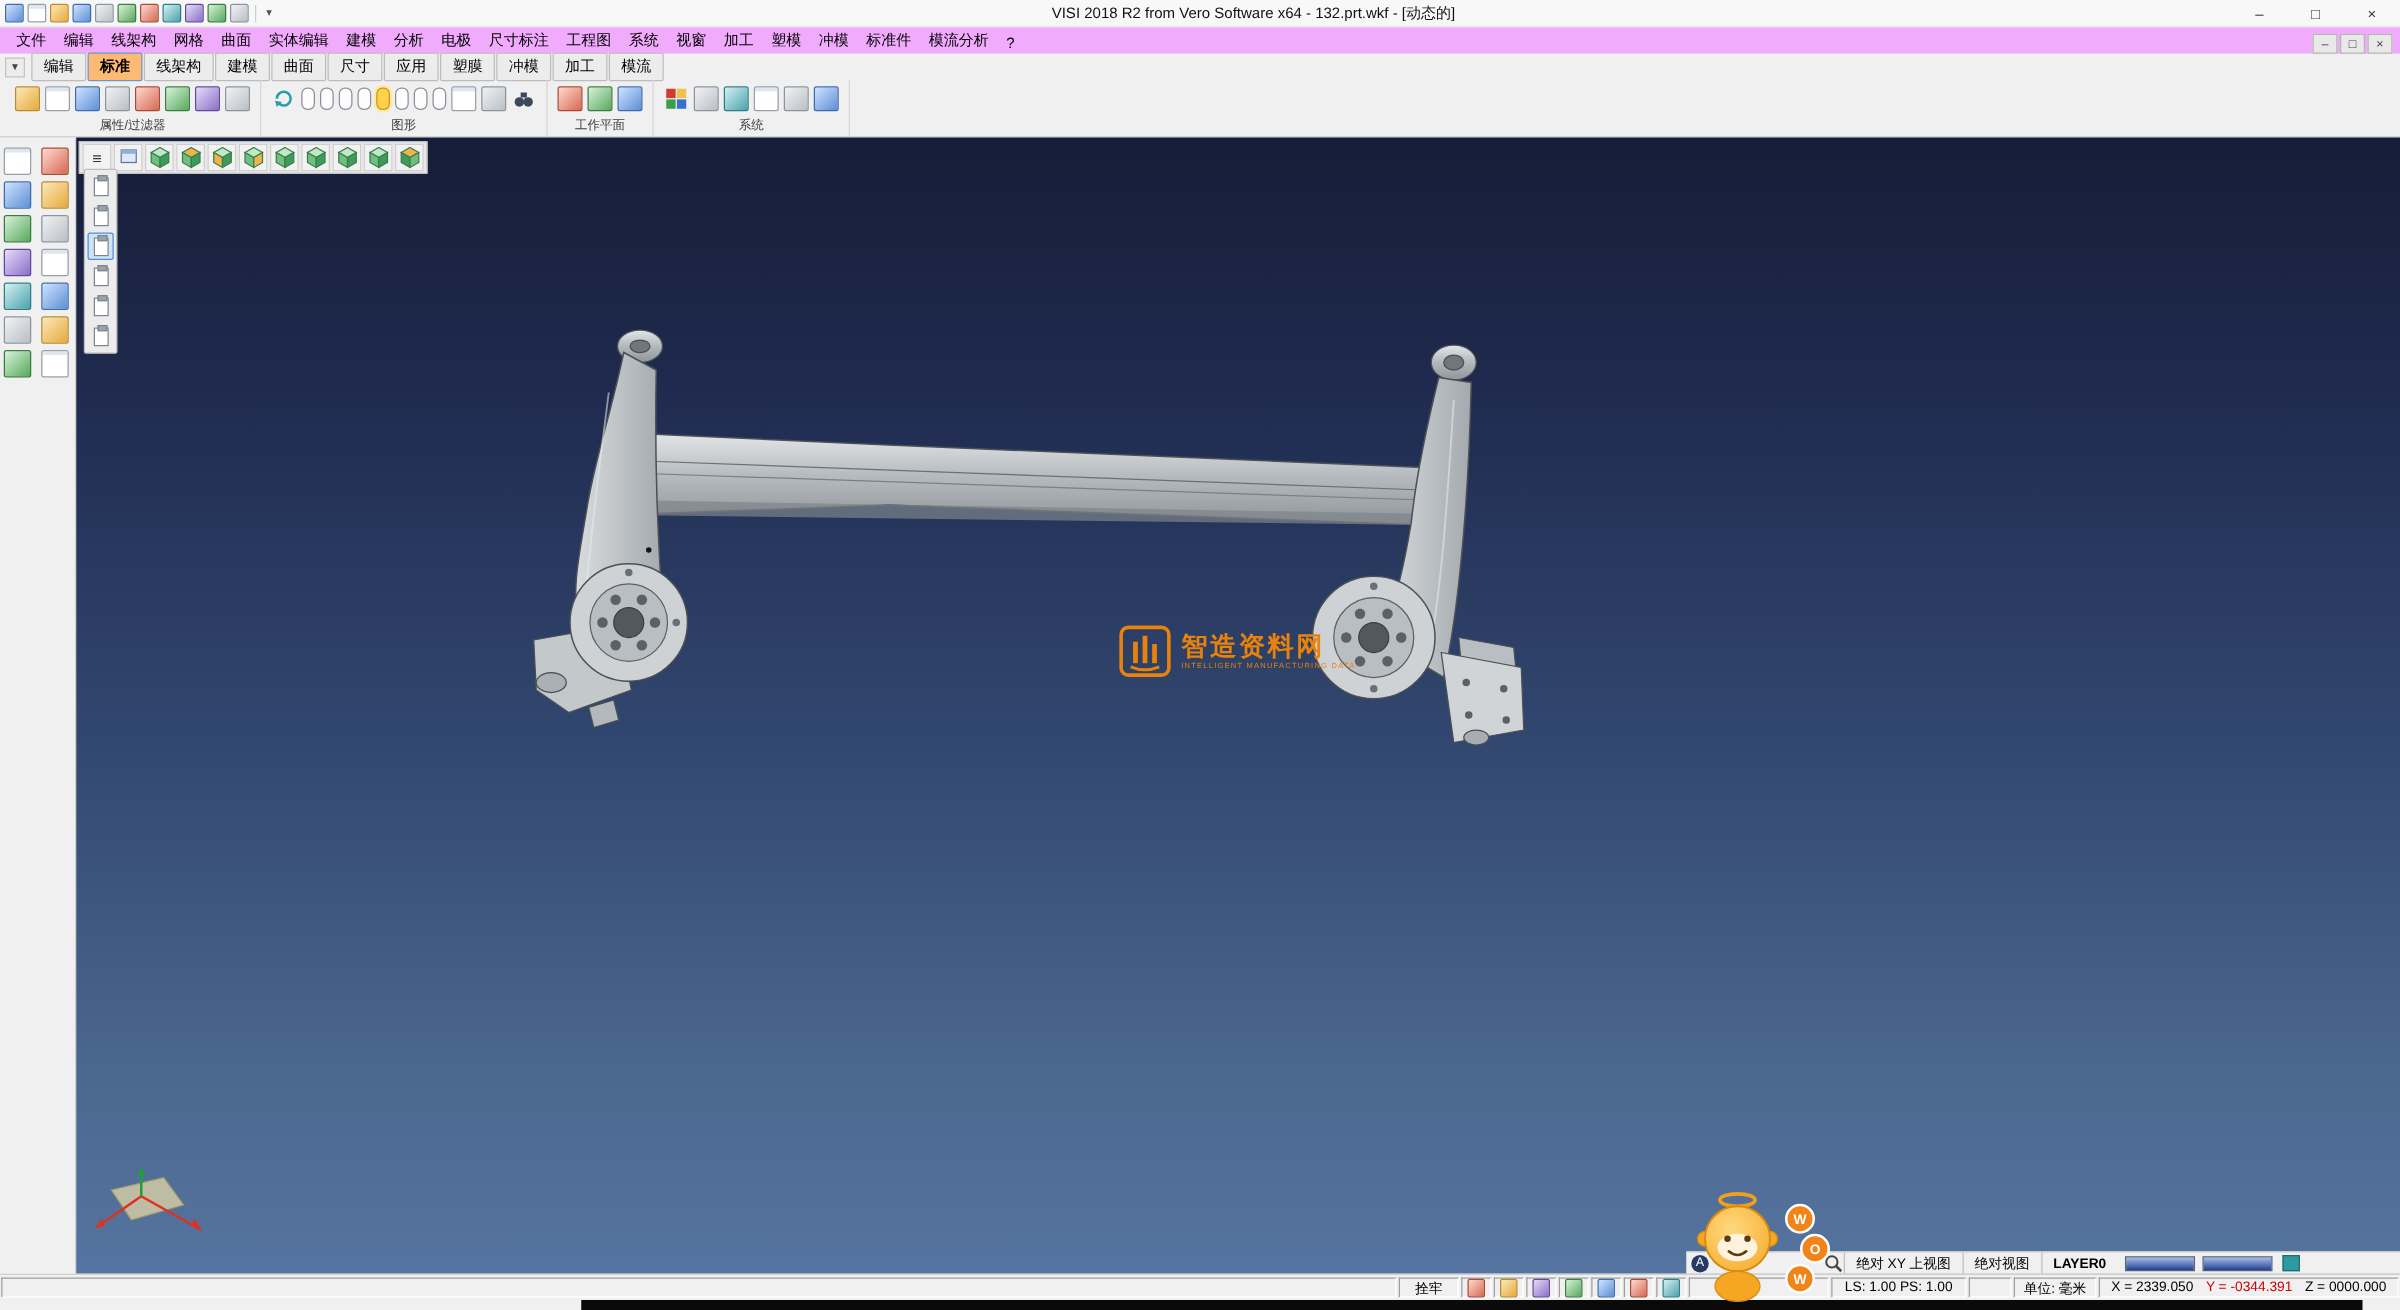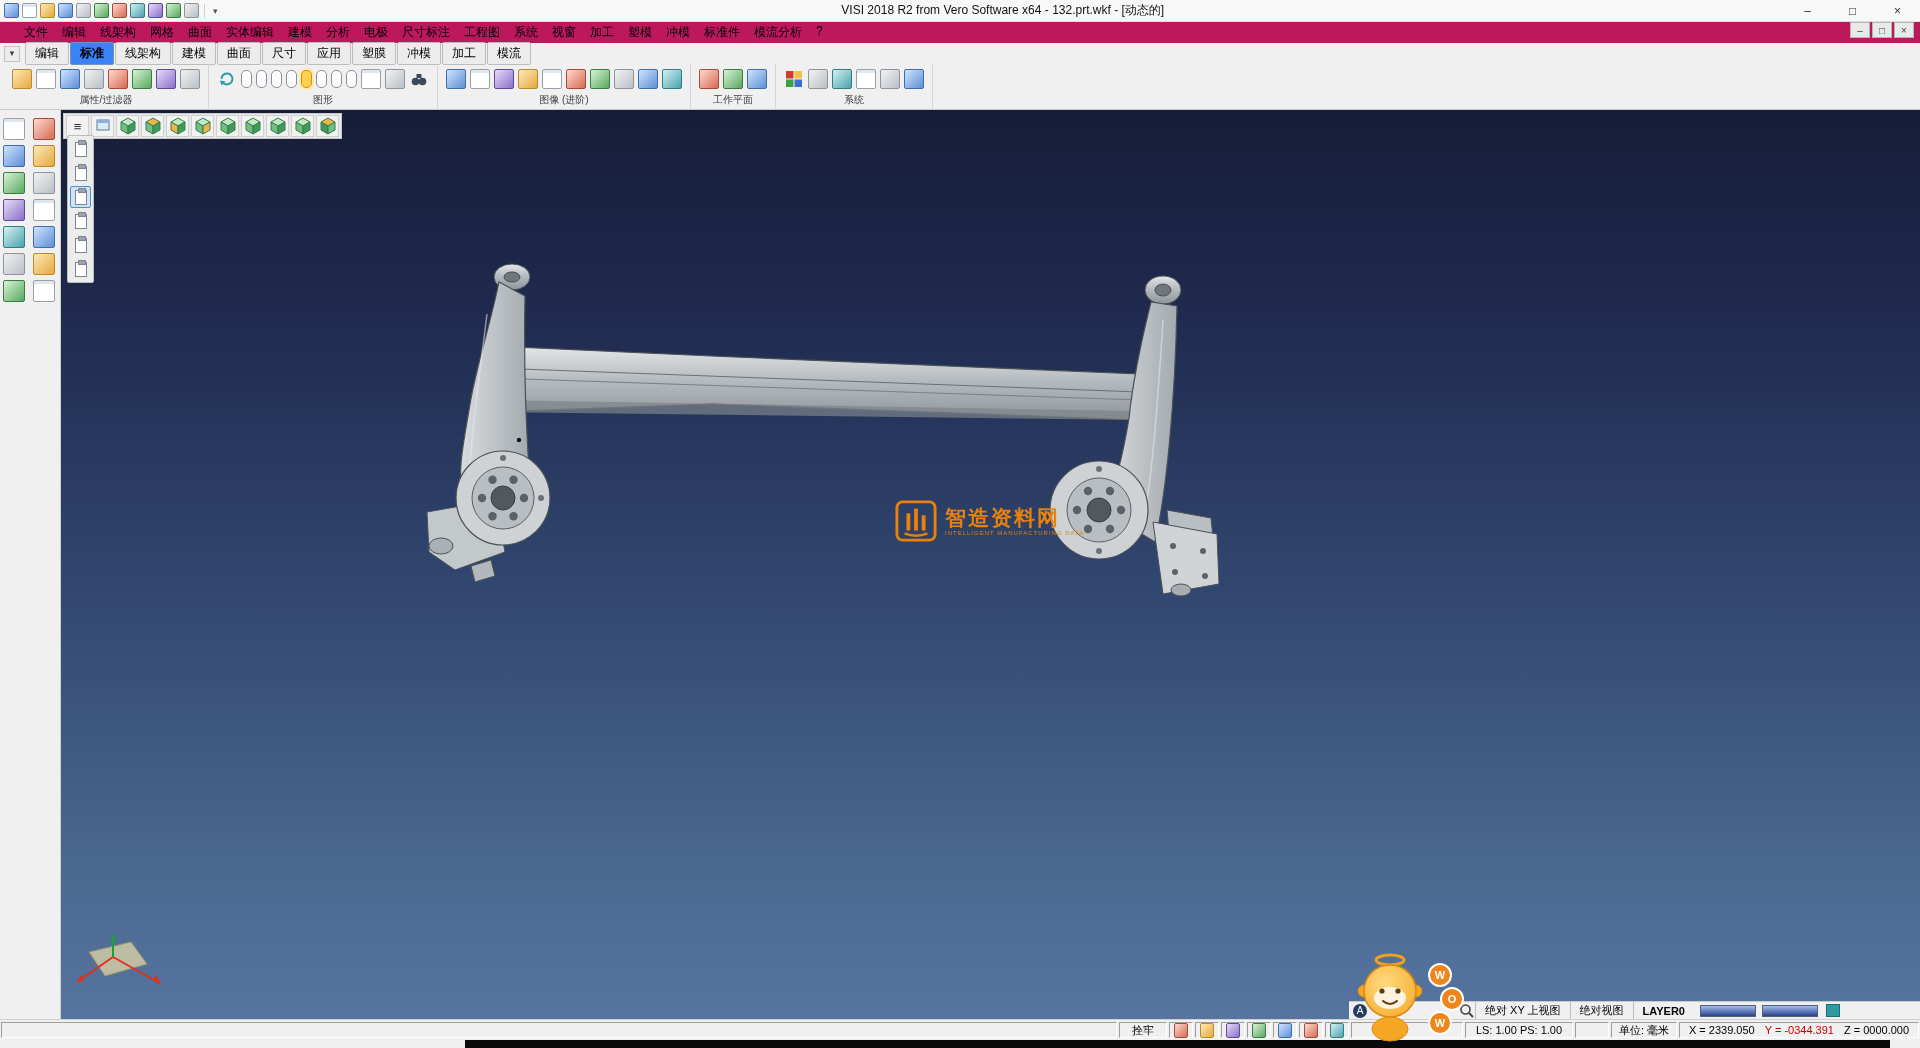--- a/index.html
+++ b/index.html
@@ -23,7 +23,7 @@
   .winbtn.close { color:#333; }
 
   
-  .menubar { height:21px; background:#be185d; display:flex; align-items:flex-start; padding-left:17px; }
+  .menubar { height:21px; background:#f0abfc; display:flex; align-items:flex-end; padding-left:6px; }
   .menu-item { padding:2px 7px; white-space:nowrap; cursor:default; }
   .menubar-spacer { flex:1; }
   .child-controls { display:flex; gap:2px; padding-right:6px; }

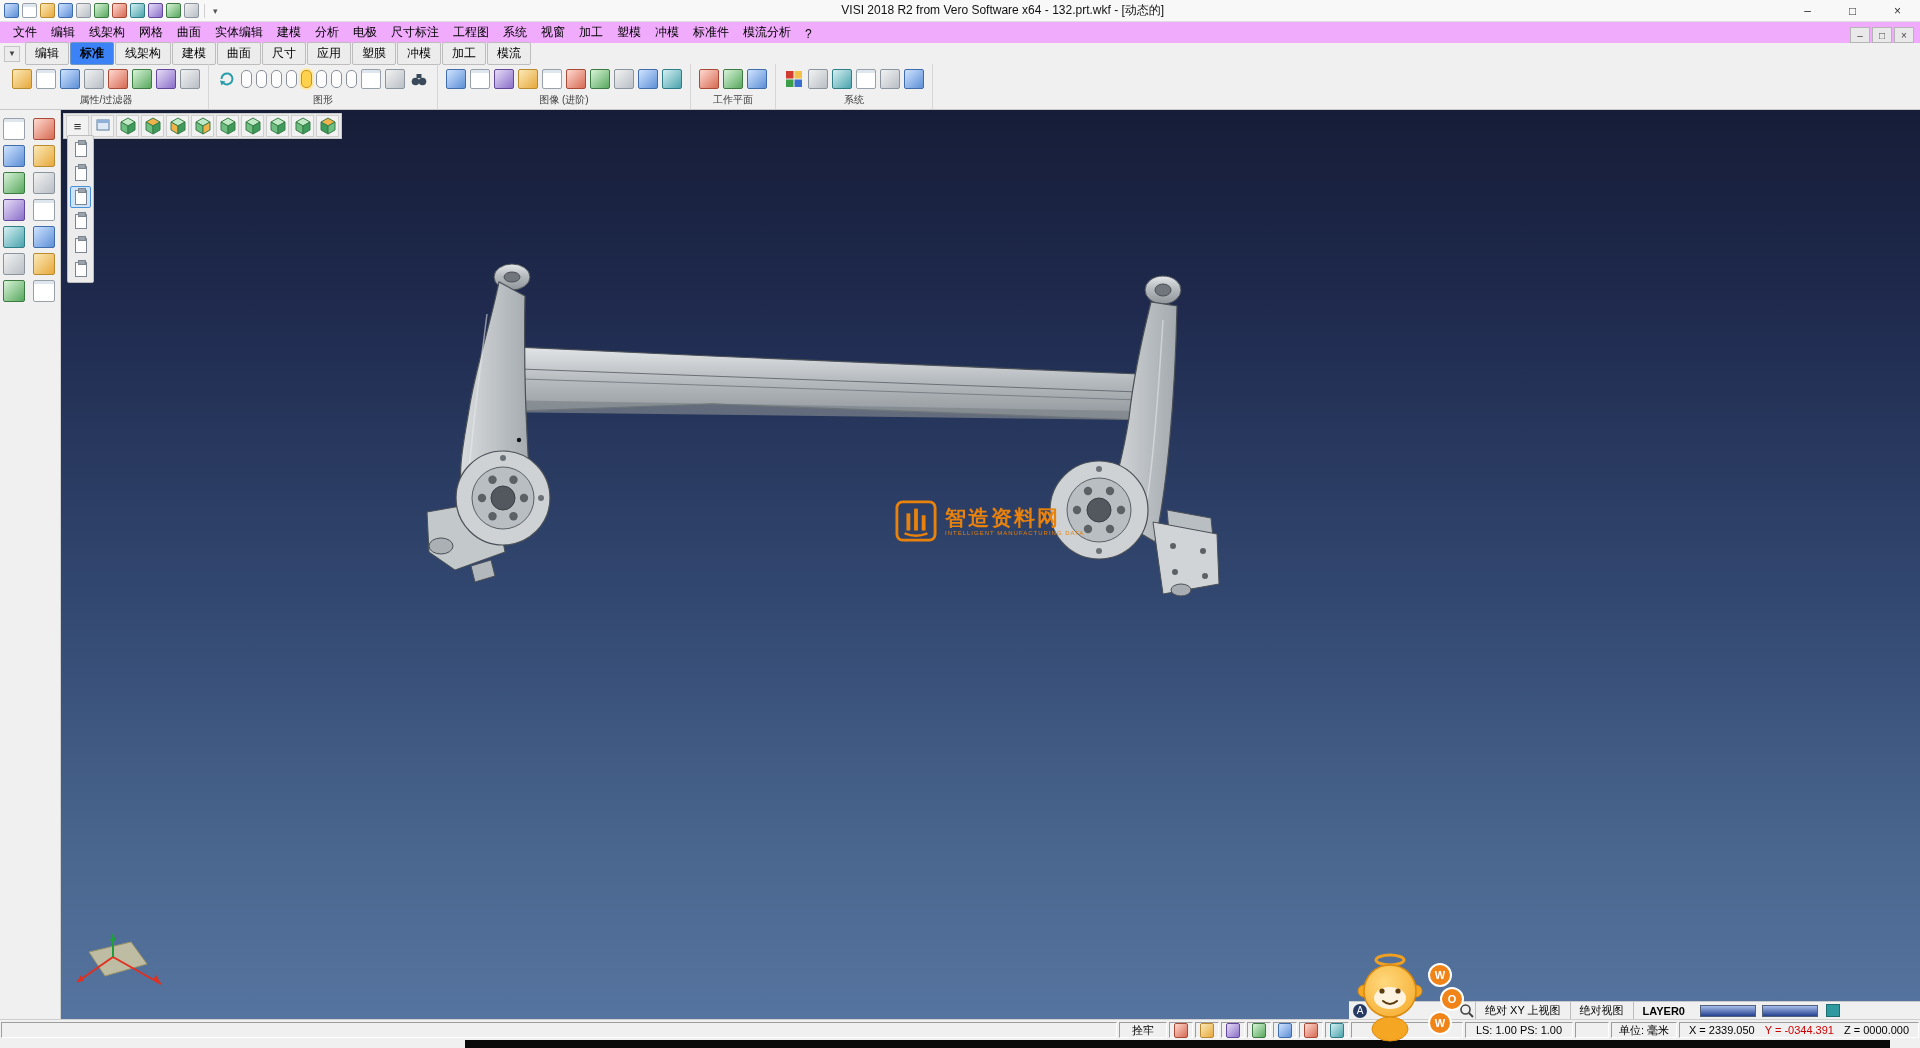--- a/index.html
+++ b/index.html
@@ -36,7 +36,7 @@
     font-size:8px; color:#444; border:1px solid #c4c4c4; background:#ececec; margin-right:4px; }
   .tab { padding:2px 9px; border:1px solid #bdbdbd; background:#ececec; font-size:12px;
     white-space:nowrap; border-radius:2px; }
-  .tab.active { background:#3b82f6; border-color:#6f97c4; font-weight:bold; }
+  .tab.active { background:#fdba74; border-color:#6f97c4; font-weight:bold; }
 
   
   .ribbon { height:46px; background:#f0f0f0; border-bottom:1px solid #c9c9c9;

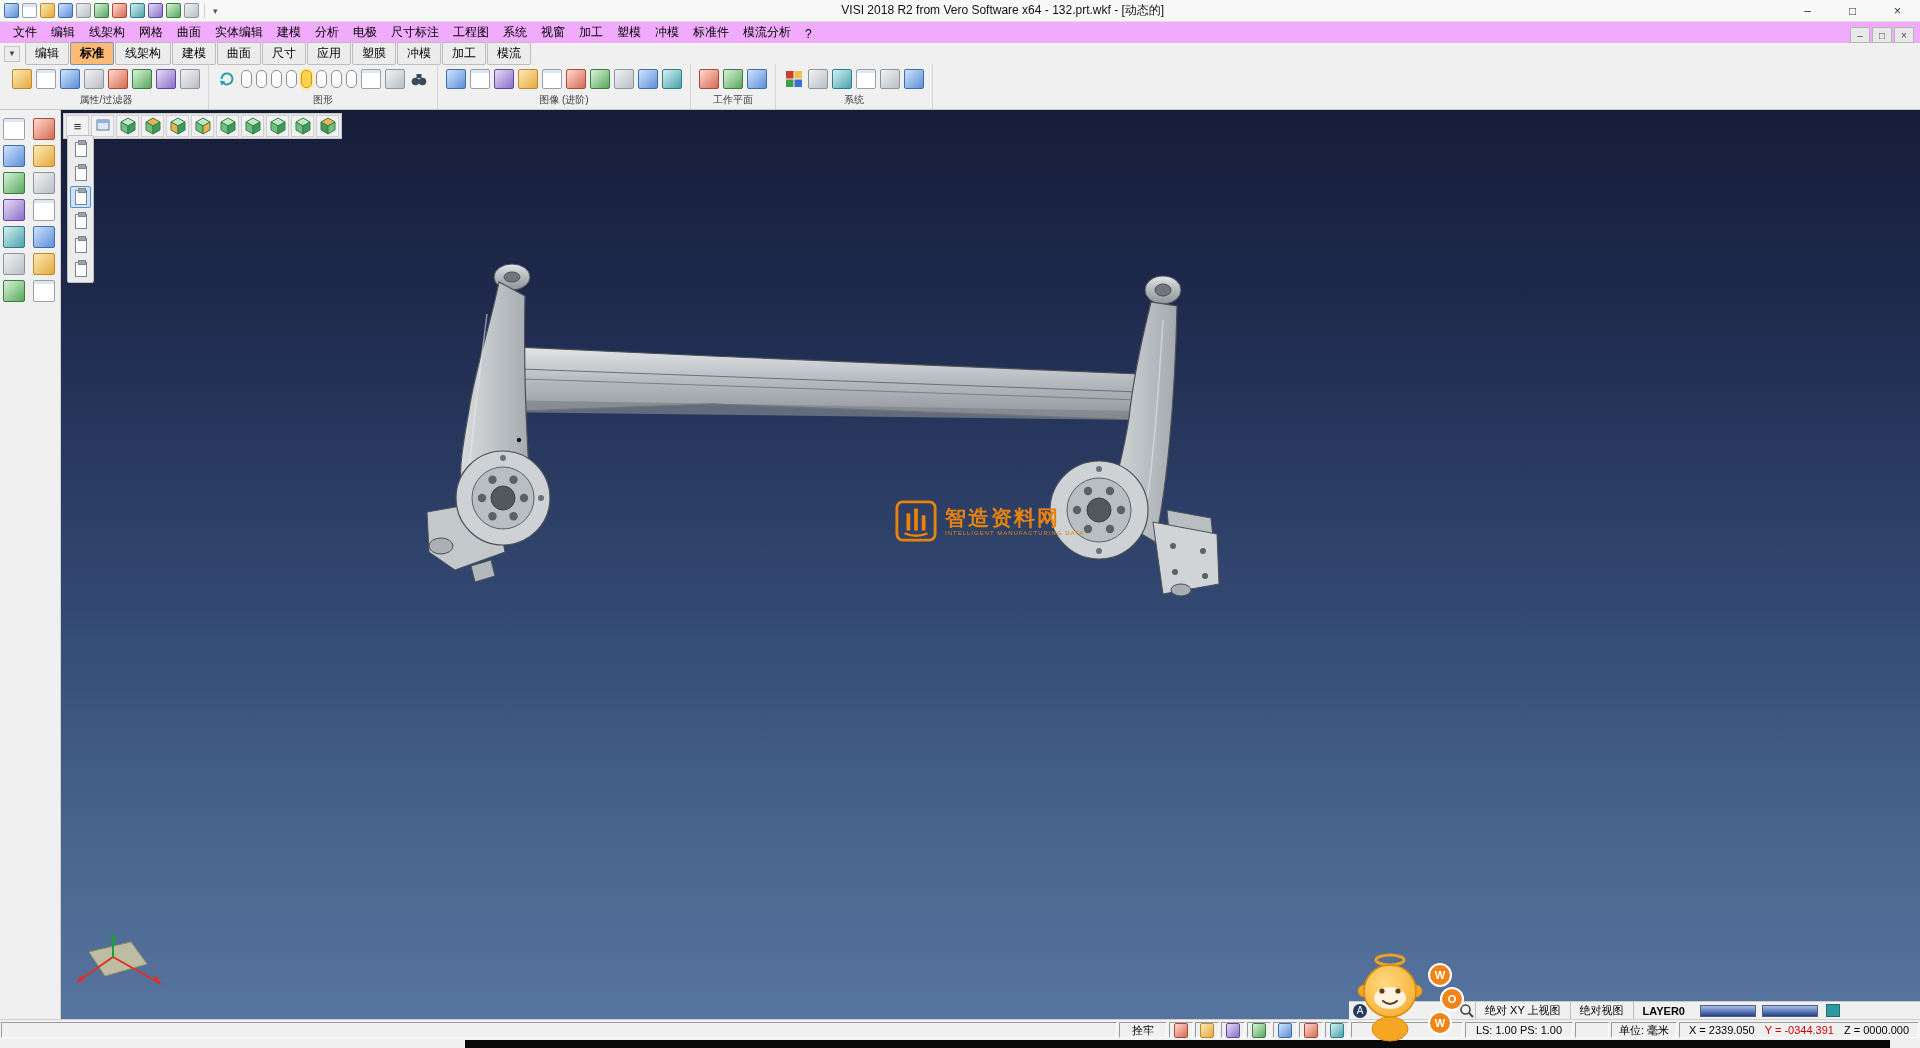--- a/index.html
+++ b/index.html
@@ -236,21 +236,6 @@
     <div class="rlabel">图形</div>
   </div>
 
-  <div class="rgroup">
-    <div class="ricons">
-      <div class="ico gB"></div>
-      <div class="ico gG"></div>
-      <div class="ico gE"></div>
-      <div class="ico gA"></div>
-      <div class="ico gG"></div>
-      <div class="ico gD"></div>
-      <div class="ico gC"></div>
-      <div class="ico gH"></div>
-      <div class="ico gB"></div>
-      <div class="ico gF"></div>
-    </div>
-    <div class="rlabel">图像 (进阶)</div>
-  </div>
 
 
   <div class="rgroup">

